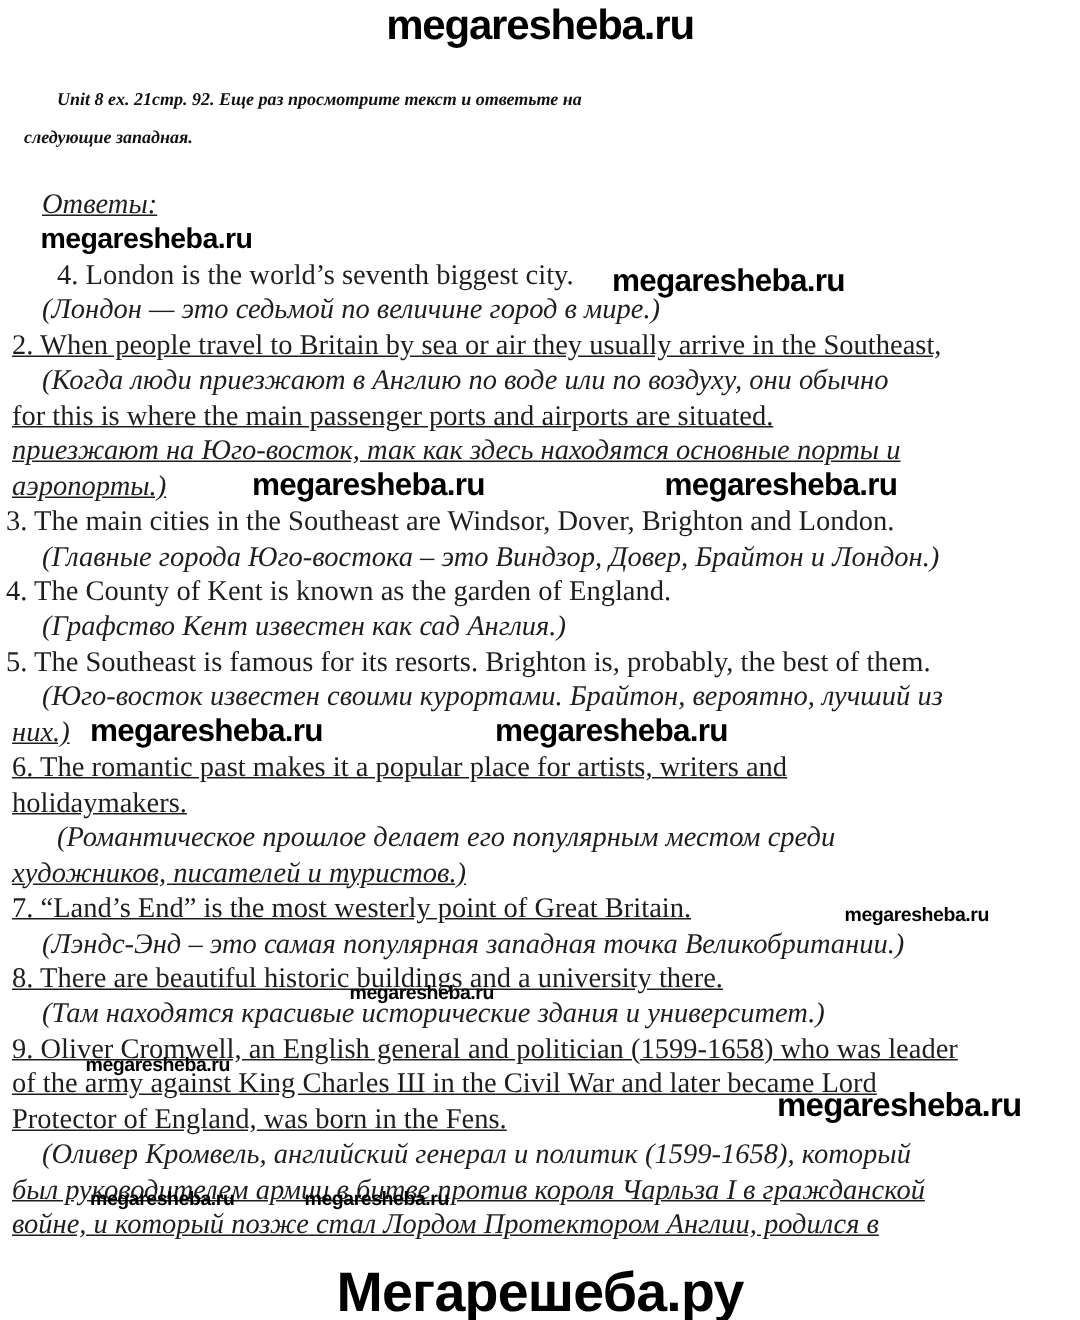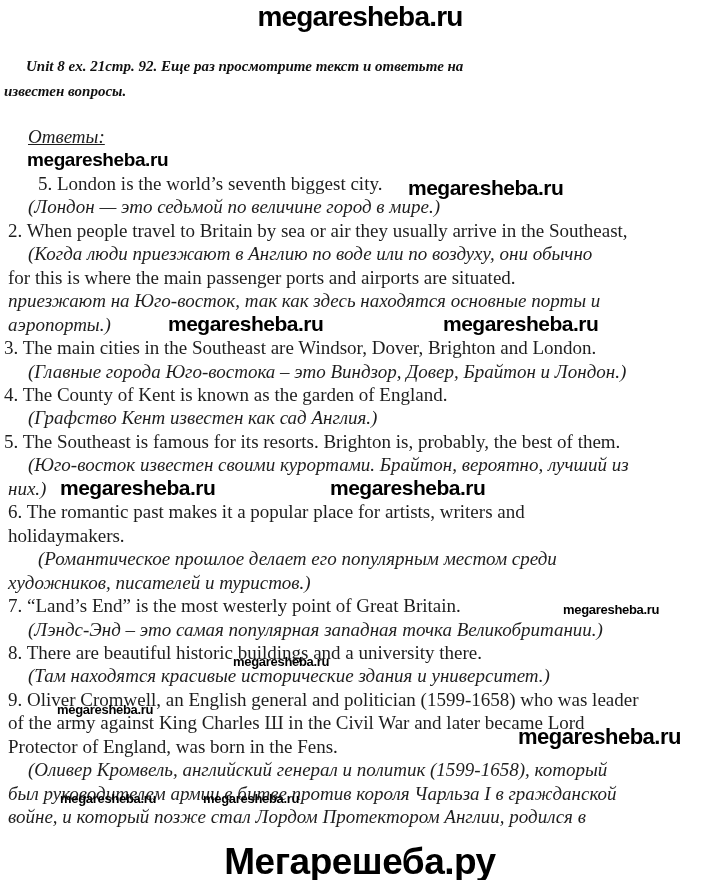--- a/index.html
+++ b/index.html
@@ -17,9 +17,9 @@
   }
 
   .heading {
-    position:absolute; top:54px; left:4px; width:688px;
+    position:absolute; top:54px; left:16px; width:688px;
     font-family:"Liberation Serif", serif; font-style:italic; font-weight:700;
-    font-size:15px; line-height:25px; color:#111;
+    font-size:12px; line-height:25px; color:#111;
   }
   .heading .hline { display:block; white-space:nowrap; }
   .heading .hline.first { text-indent:22px; }

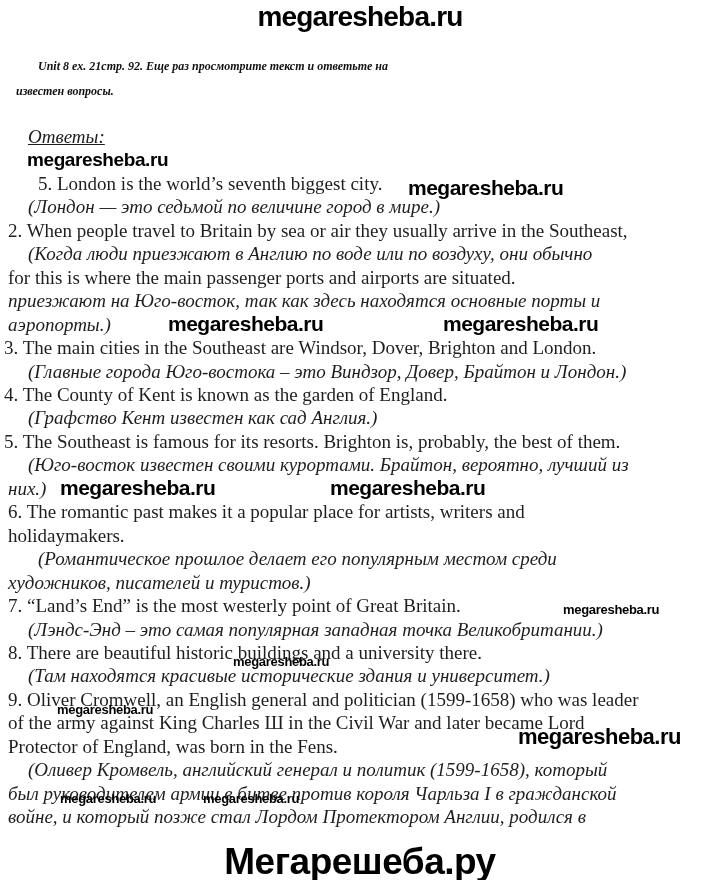--- a/index.html
+++ b/index.html
@@ -77,7 +77,7 @@
 
   <div class="heading">
     <span class="hline first">Unit 8 ex. 21стр. 92. Еще раз просмотрите текст и ответьте на</span>
-    <span class="hline">известен вопросы.</span>
+    <span class="hline">следующие западная.</span>
   </div>
 
   <div class="content" id="content">

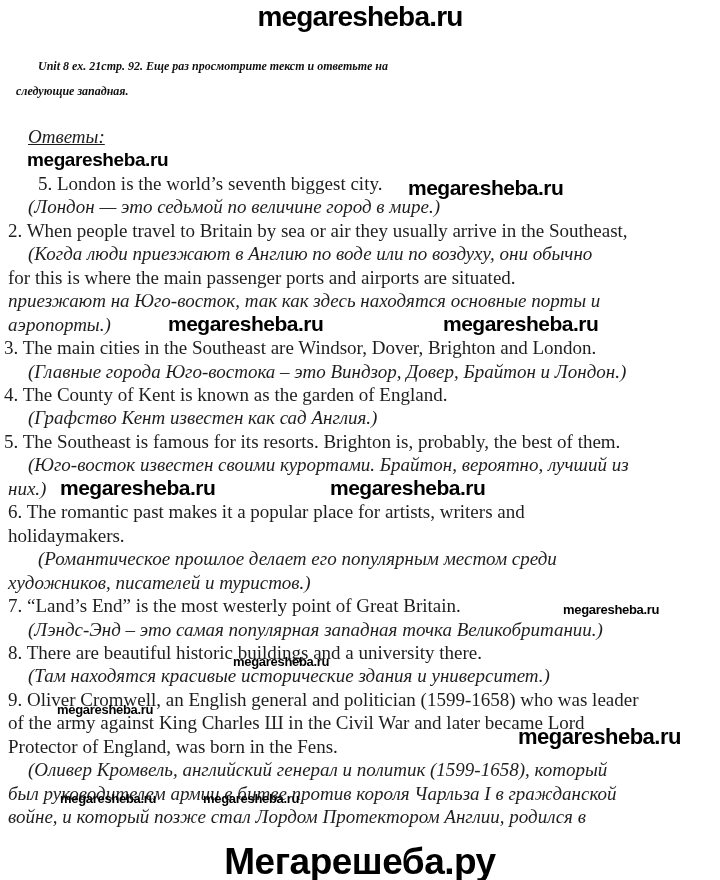--- a/index.html
+++ b/index.html
@@ -83,7 +83,7 @@
   <div class="content" id="content">
       <div class="ln label ind28">Ответы:</div>
       <div class="ln wm ind27">megaresheba.ru</div>
-      <div class="ln en ind38">5. London is the world’s seventh biggest city.</div>
+      <div class="ln en ind38">4. London is the world’s seventh biggest city.</div>
       <div class="ln ru ind28">(Лондон — это седьмой по величине город в мире.)</div>
       <div class="ln en ind8">2. When people travel to Britain by sea or air they usually arrive in the Southeast,</div>
       <div class="ln ru ind28">(Когда люди приезжают в Англию по воде или по воздуху, они обычно</div>

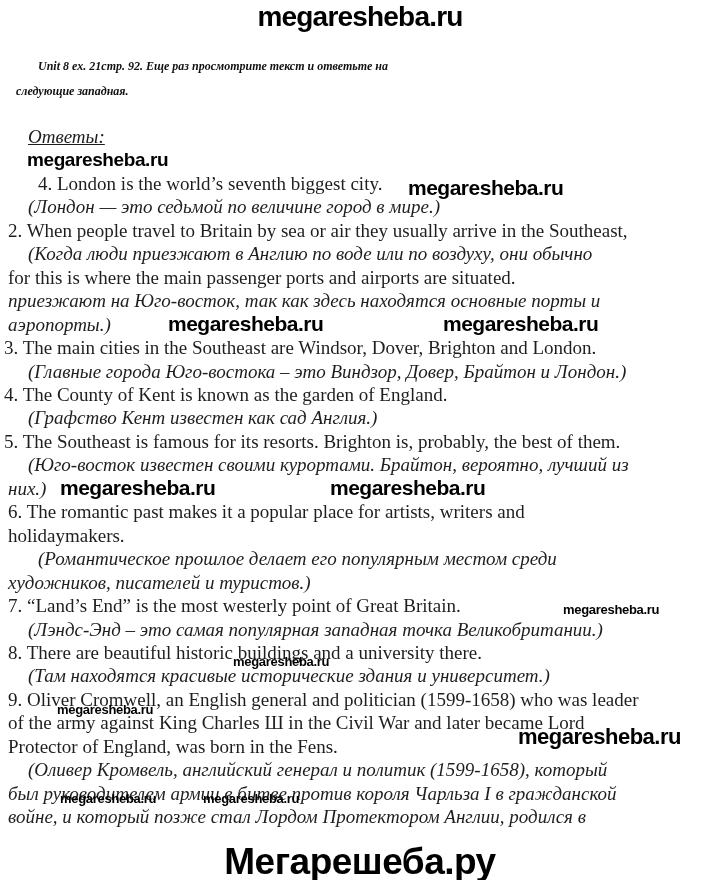--- a/index.html
+++ b/index.html
@@ -36,7 +36,7 @@
     font-family:"Liberation Sans", sans-serif; font-weight:700;
     font-size:19px; color:#000; letter-spacing:-0.4px; font-style:normal;
   }
-  .ind8  { margin-left:8px; }
+  .ind8  { margin-left:8px;text-decoration:underline; }
   .ind12 { margin-left:4px; }
   .ind27 { margin-left:27px; }
   .ind28 { margin-left:28px; }

